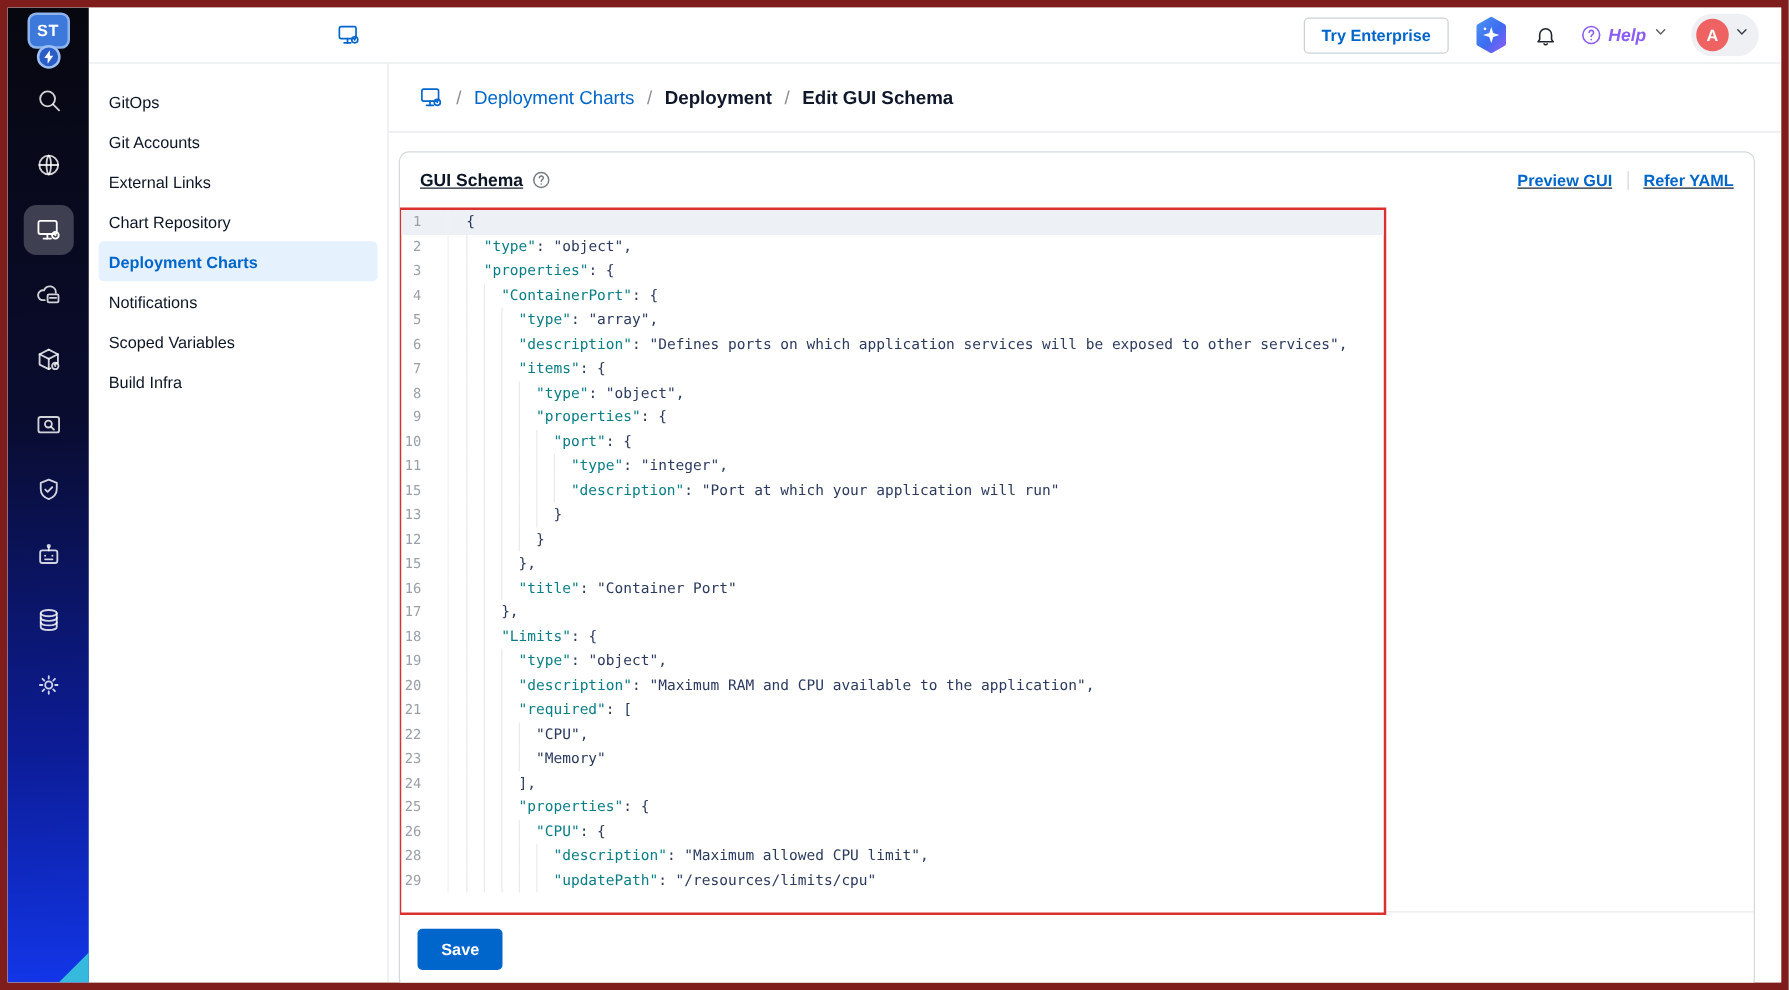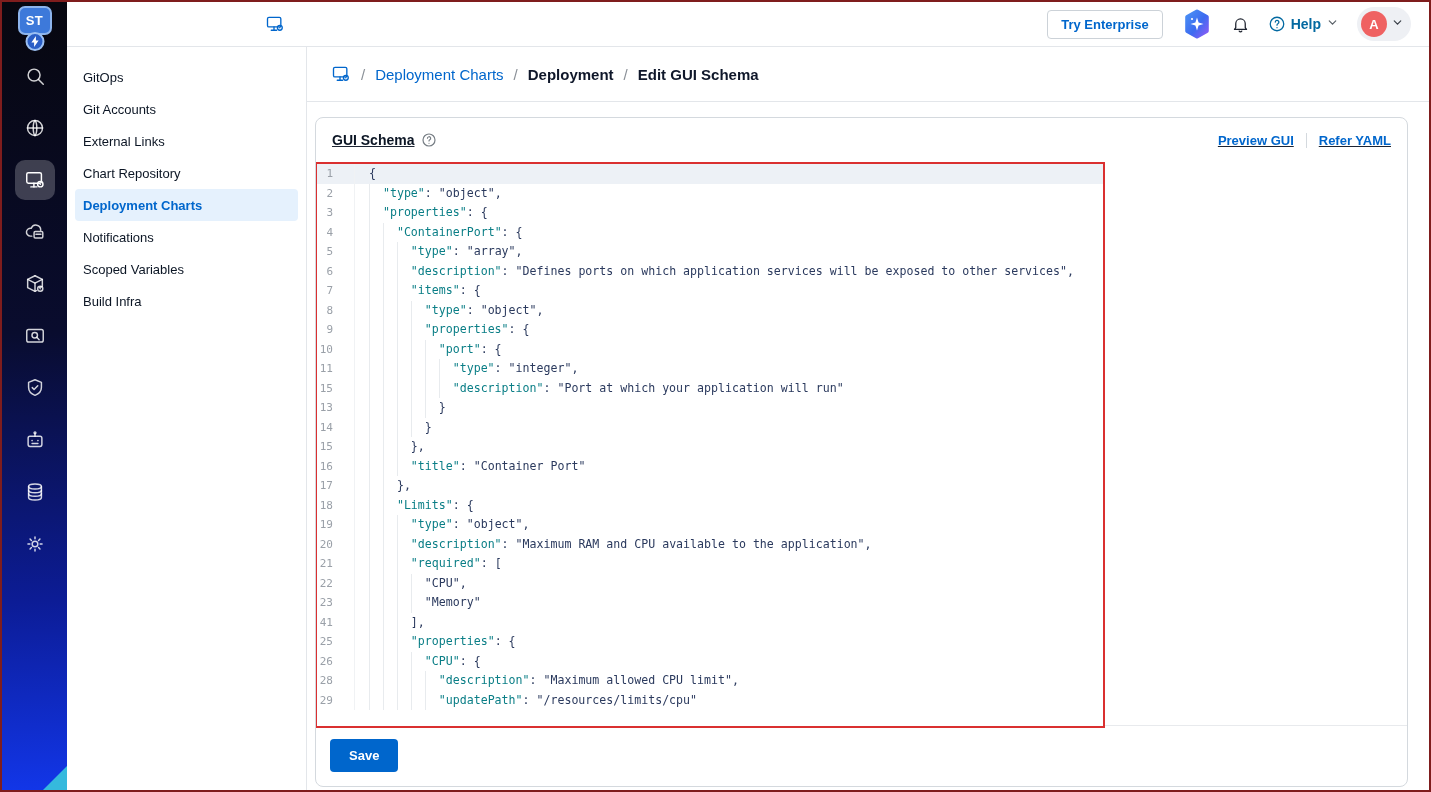--- a/index.html
+++ b/index.html
@@ -6,7 +6,7 @@
   html,body { background:#888; }
   #app {
     width:1431px; height:792px; background:#fff; overflow:hidden;
-    border:2px solid #7f1d1d; display:flex; position:relative;
+    border:6px solid #7f1d1d; display:flex; position:relative;
     font-family:"Liberation Sans", sans-serif; color:#1c2433;
   }
   

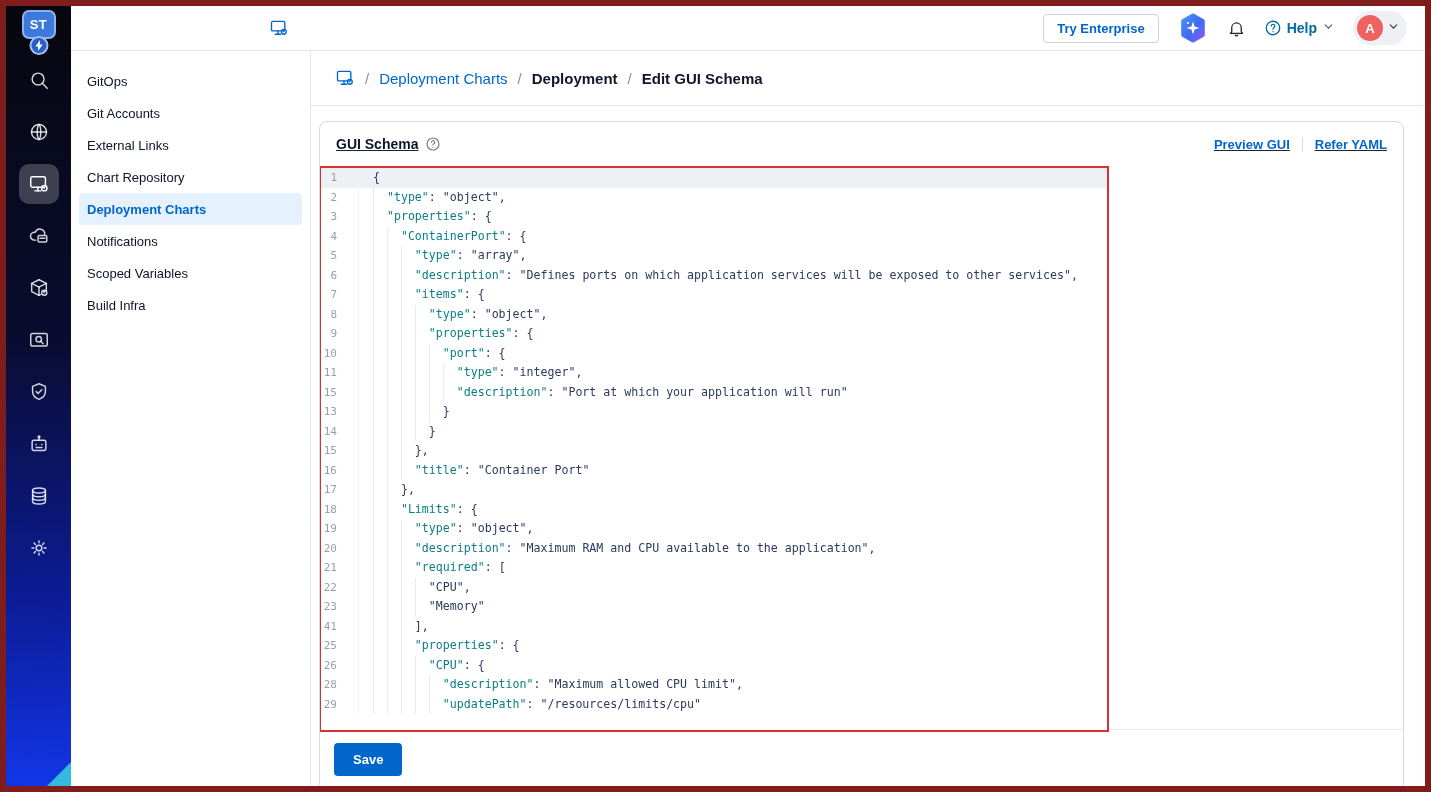--- a/index.html
+++ b/index.html
@@ -55,7 +55,7 @@
   .hexspark{ display:flex; cursor:pointer; }
   .iconbtn{ display:flex; color:#1f2430; cursor:pointer; }
   .iconbtn svg{ width:19px; height:19px; }
-  .help-group{ display:flex; align-items:center; gap:5px; cursor:pointer; color:#0369a1; }
+  .help-group{ display:flex; align-items:center; gap:5px; cursor:pointer; color:#8b5cf6;font-style:italic; }
   .help-group svg{ width:18px; height:18px; }
   .help-group .chev svg{ width:13px; height:13px; color:#5a6168; }
   .help-label{ font-size:14px; font-weight:700; }

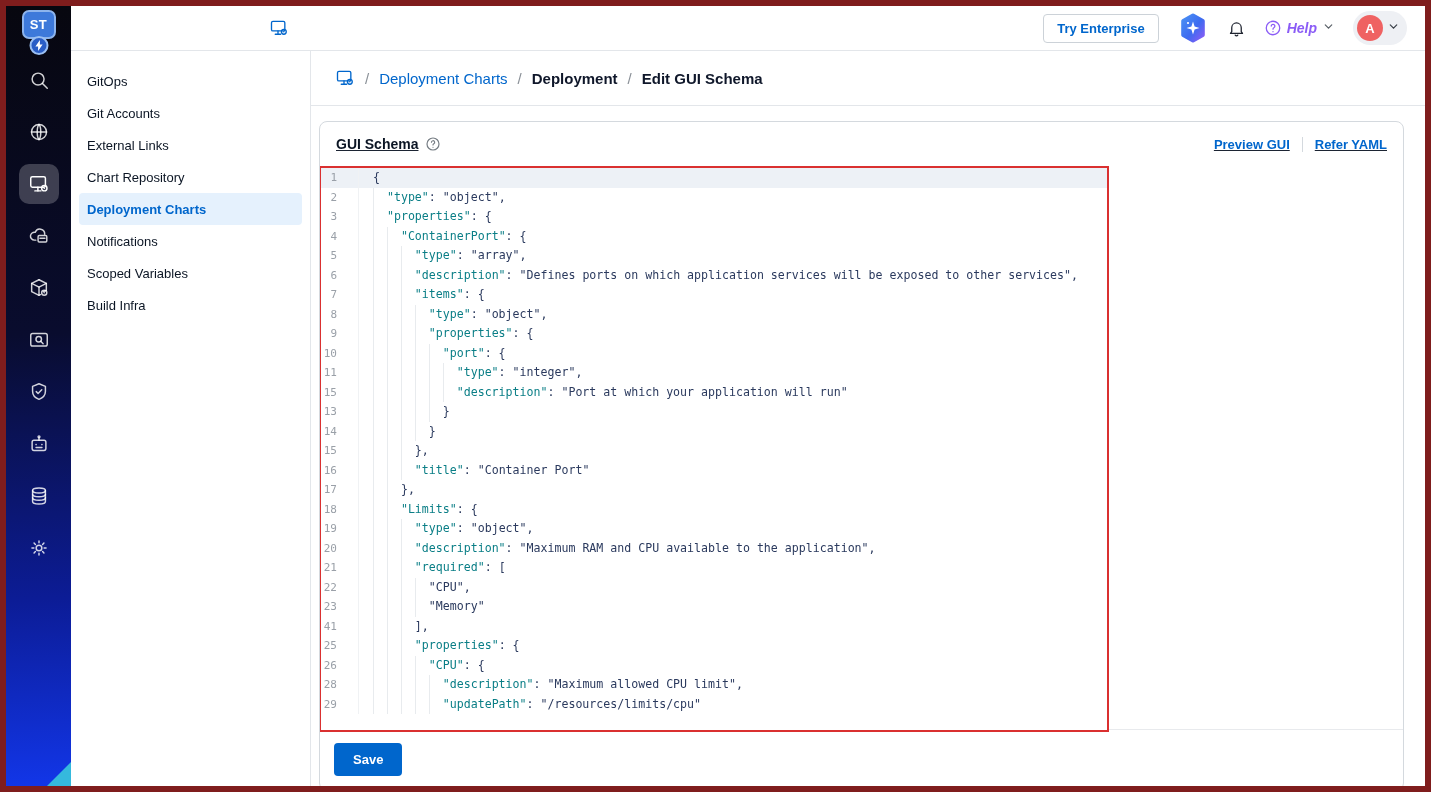--- a/index.html
+++ b/index.html
@@ -380,7 +380,7 @@
                   <span class="cc"><span class="ind"></span><span class="ind"></span><span class="ind"></span><span class="ind"></span><span class="ind"></span>}</span>
                 </div>
                 <div class="cl">
-                  <span class="ln">14</span>
+                  <span class="ln">12</span>
                   <span class="cc"><span class="ind"></span><span class="ind"></span><span class="ind"></span><span class="ind"></span>}</span>
                 </div>
                 <div class="cl">

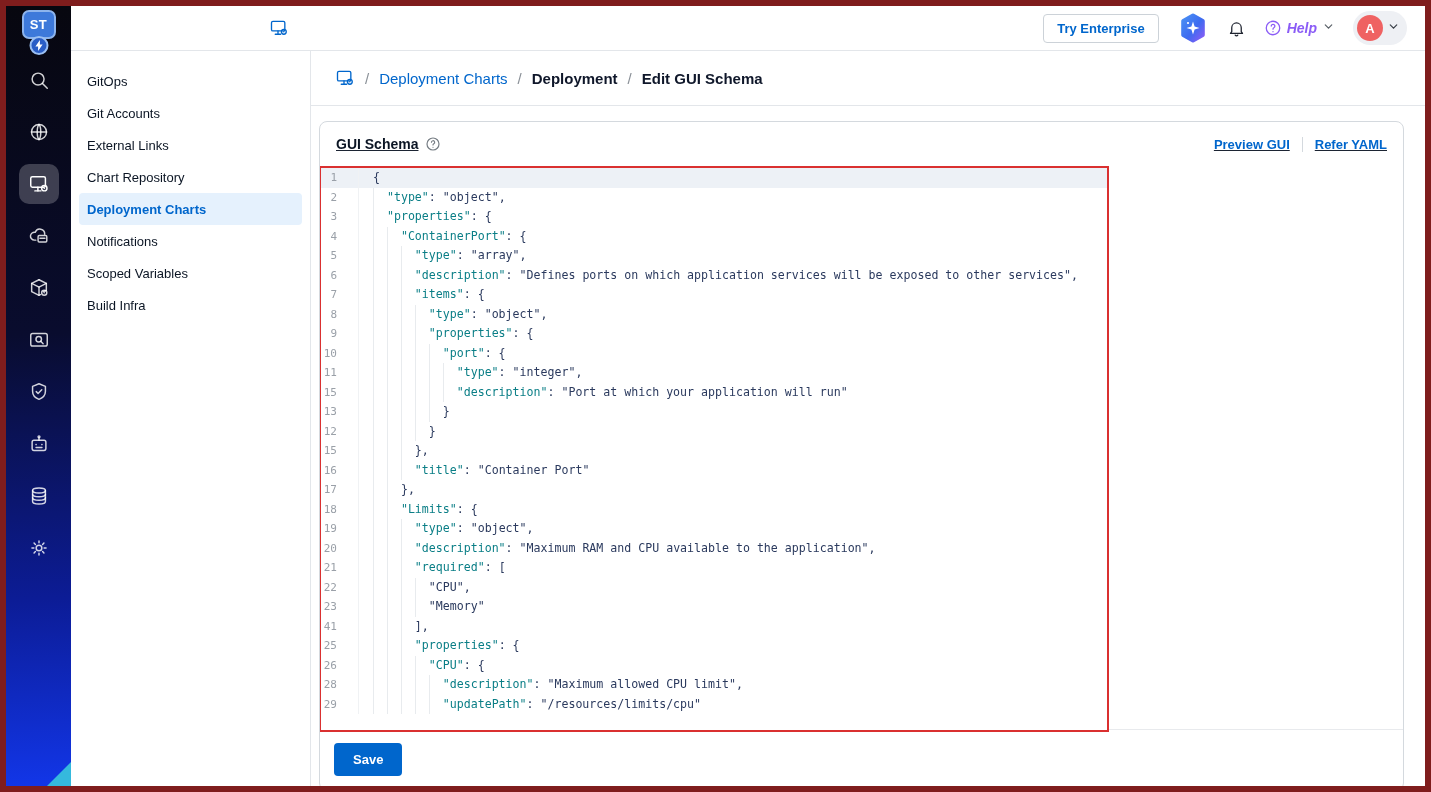--- a/index.html
+++ b/index.html
@@ -420,7 +420,7 @@
                   <span class="cc"><span class="ind"></span><span class="ind"></span><span class="ind"></span><span class="ind"></span>"Memory"</span>
                 </div>
                 <div class="cl">
-                  <span class="ln">41</span>
+                  <span class="ln">24</span>
                   <span class="cc"><span class="ind"></span><span class="ind"></span><span class="ind"></span>],</span>
                 </div>
                 <div class="cl">

